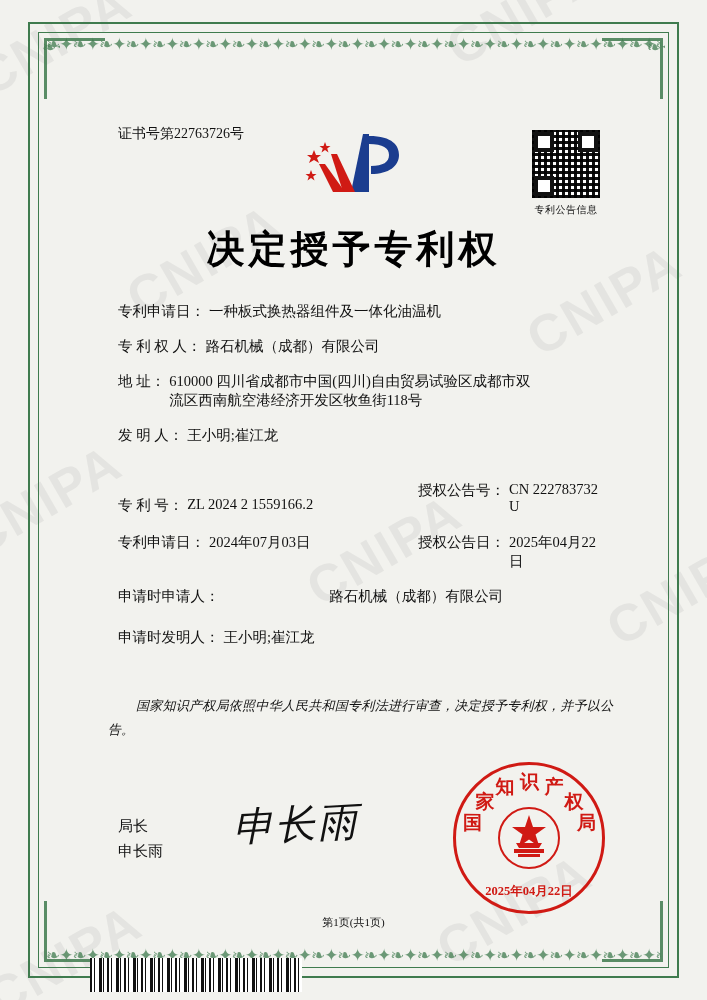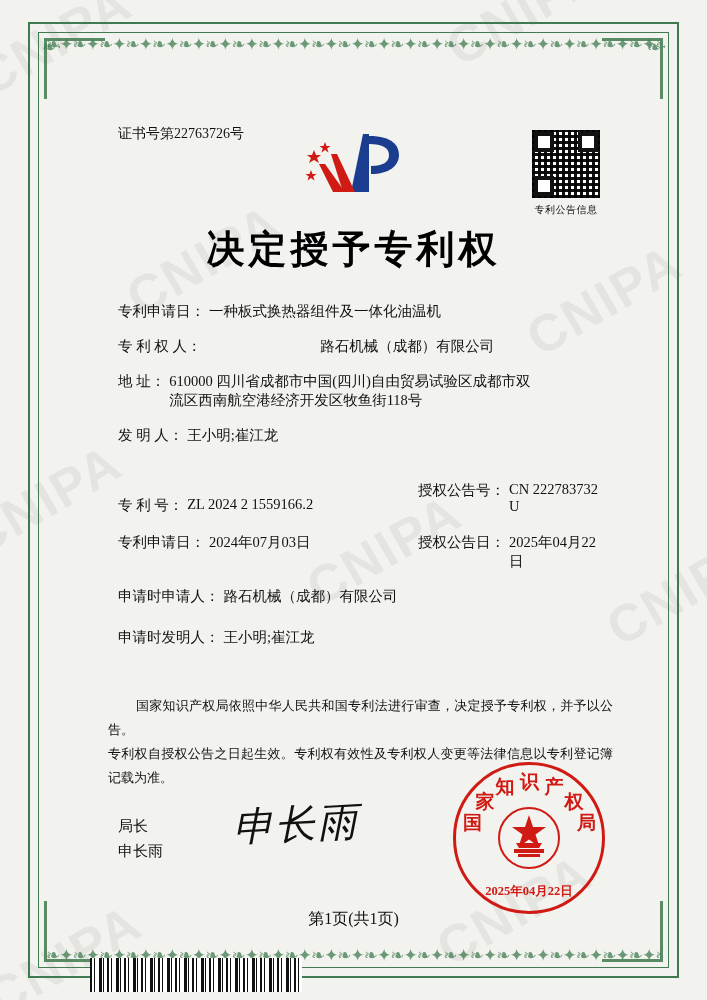--- a/index.html
+++ b/index.html
@@ -369,7 +369,7 @@
         <span class="val">一种板式换热器组件及一体化油温机</span>
       </div>
 
-      <div class="row" style="margin-top:14px;text-align:center;">
+      <div class="row" style="margin-top:14px;">
         <span class="lbl">专 利 权 人</span>
         <span class="colon">：</span>
         <span class="val">路石机械（成都）有限公司</span>

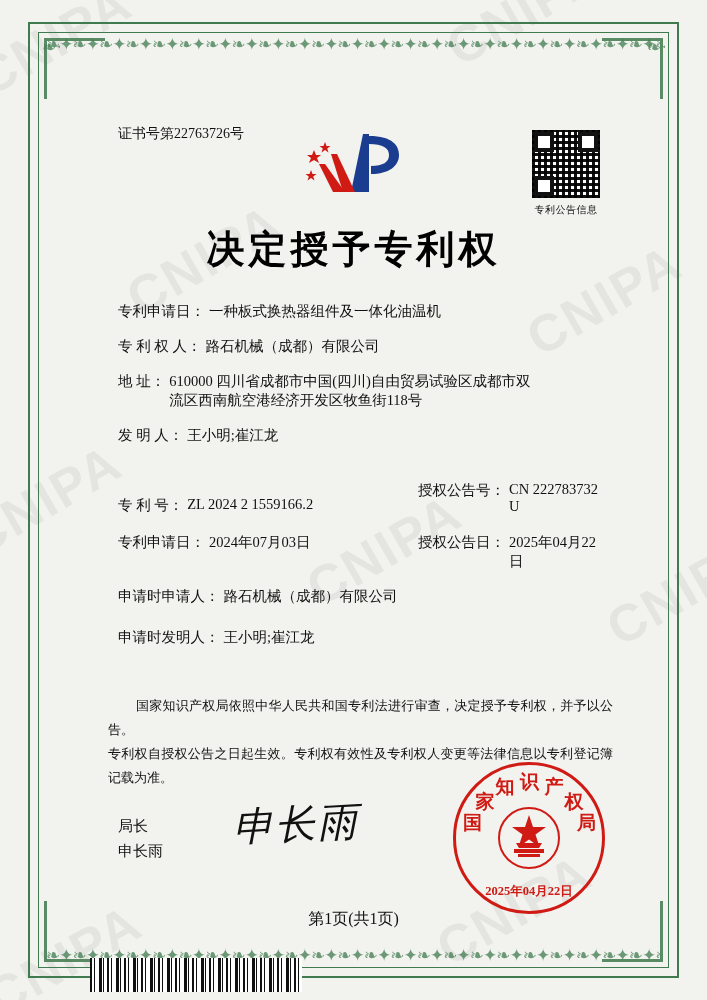--- a/index.html
+++ b/index.html
@@ -416,7 +416,7 @@
         </span>
       </div>
 
-      <div class="row" style="margin-top:15px;">
+      <div class="row" style="margin-top:15px;text-align:center;">
         <span class="lbl">申请时申请人</span>
         <span class="colon">：</span>
         <span class="val">路石机械（成都）有限公司</span>

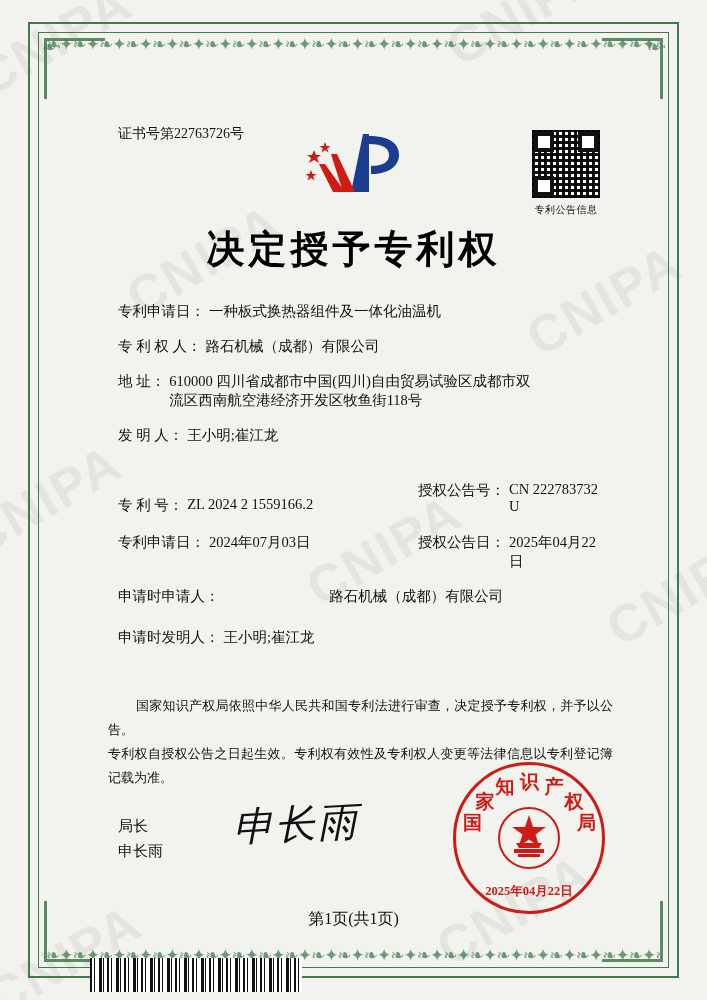--- a/index.html
+++ b/index.html
@@ -213,7 +213,7 @@
     text-align: justify;
   }
   .legal p { margin: 0; }
-  .legal p.first { text-indent: 28px; }
+  .legal p.first { text-indent: 28px; font-style: italic; }
 
   
   .sig-label {

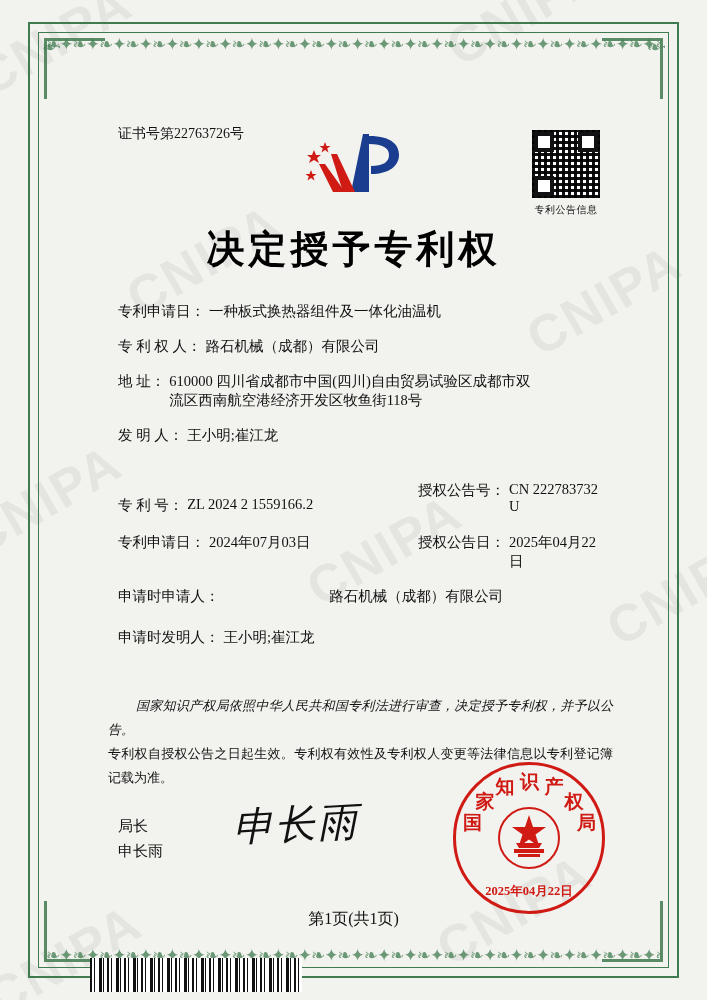--- a/index.html
+++ b/index.html
@@ -432,7 +432,6 @@
 
     <div class="legal">
       <p class="first">国家知识产权局依照中华人民共和国专利法进行审查，决定授予专利权，并予以公告。</p>
-      <p>专利权自授权公告之日起生效。专利权有效性及专利权人变更等法律信息以专利登记簿记载为准。</p>
     </div>
 
     <div class="sig-label">

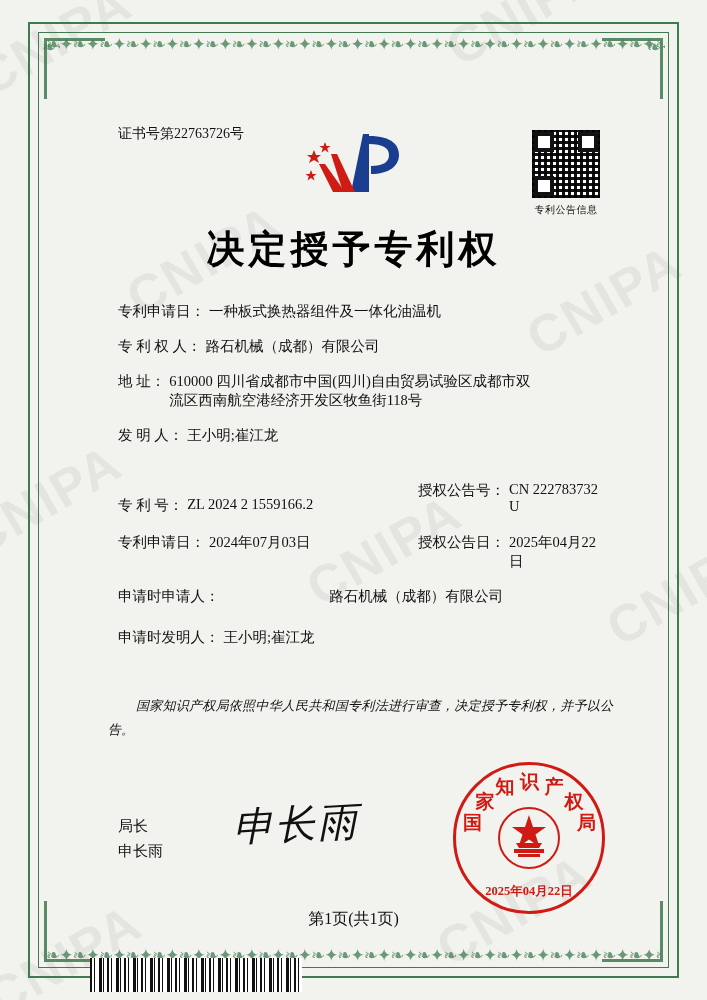--- a/index.html
+++ b/index.html
@@ -291,7 +291,7 @@
     left: 0; right: 0;
     bottom: 18px;
     text-align: center;
-    font-size: 16px;
+    font-size: 11px;
     color: #111;
   }
   .barcode {

